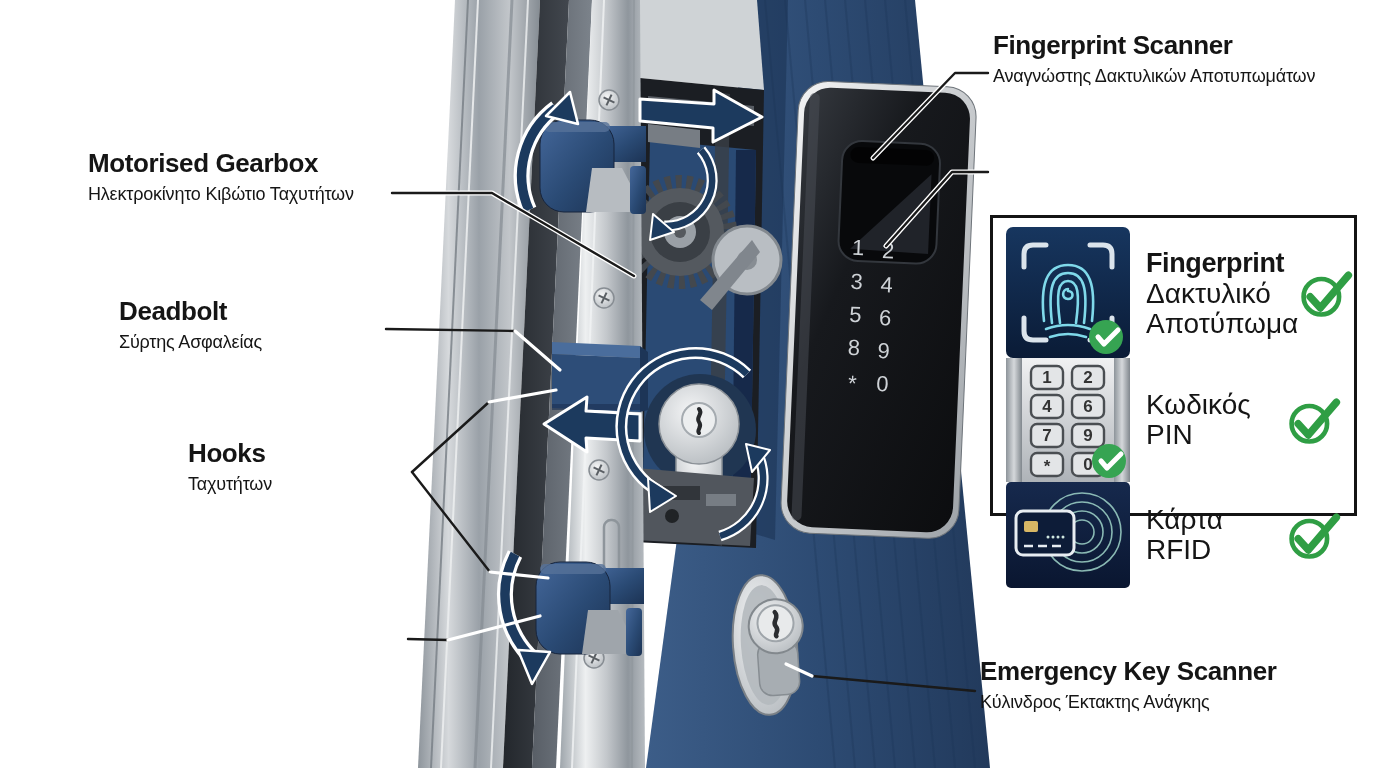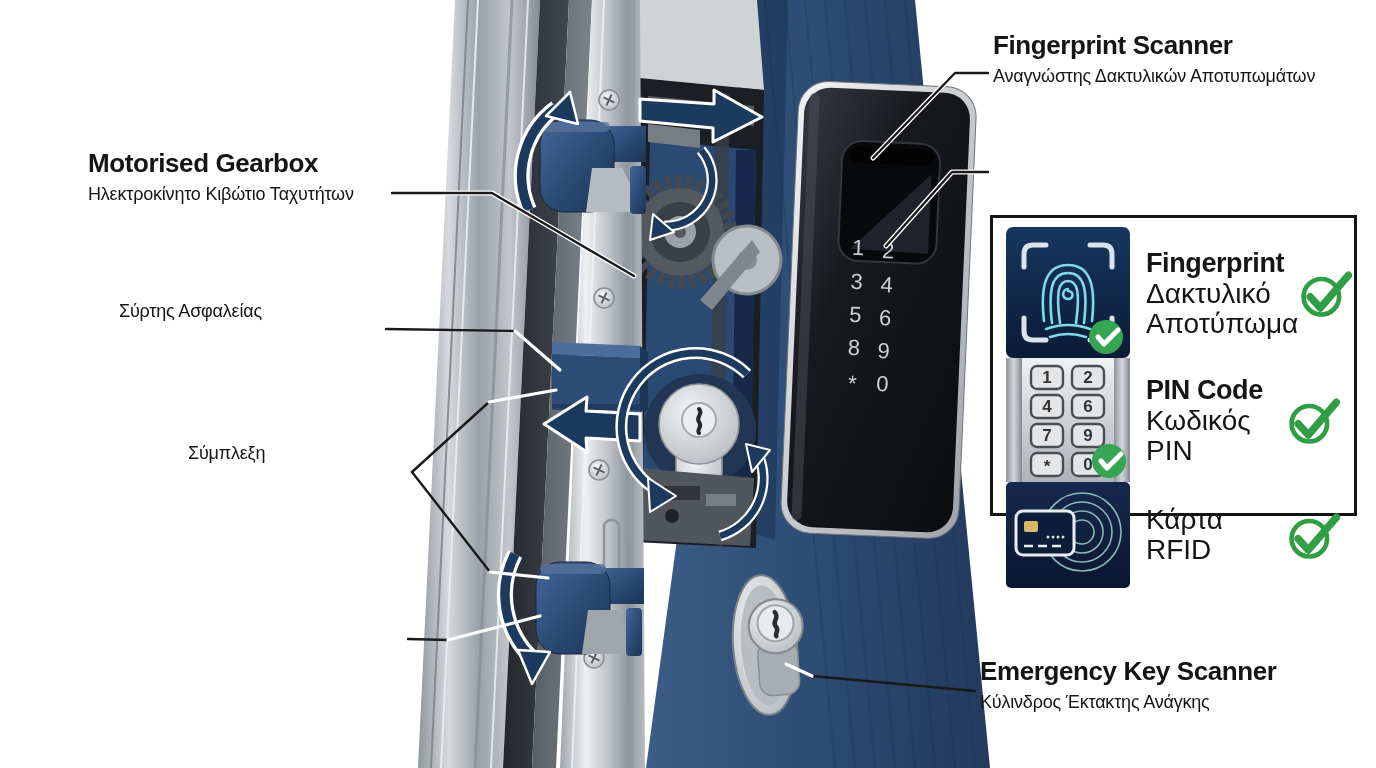--- a/index.html
+++ b/index.html
@@ -279,6 +279,7 @@
     <span class="el">Ηλεκτροκίνητο Κιβώτιο Ταχυτήτων</span>
   </div>
   <div class="callout ra" style="right:997px;top:296px;width:260px;">
+    <span class="en">Deadbolt</span>
     <span class="el">Σύρτης Ασφαλείας</span>
   </div>
   <div class="callout ra" style="right:988px;top:438px;width:200px;">

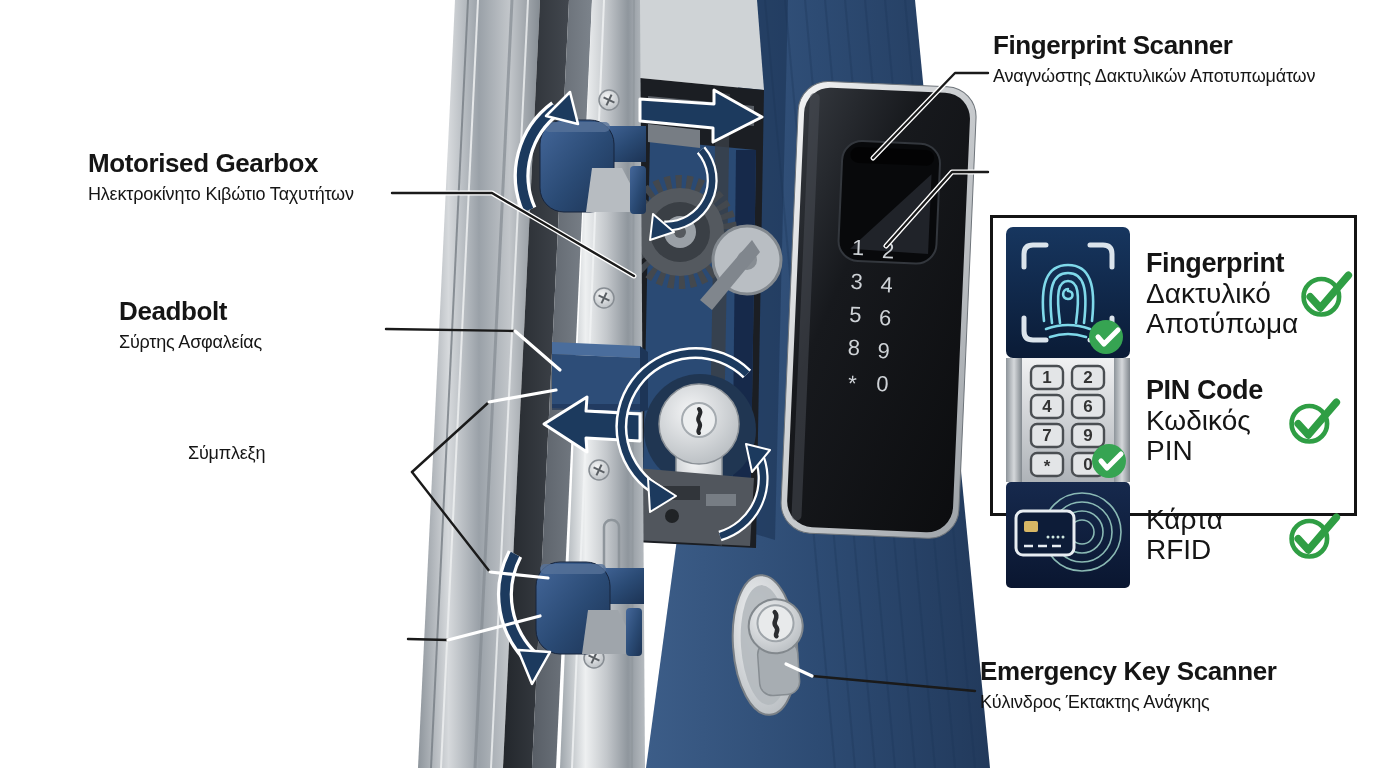--- a/index.html
+++ b/index.html
@@ -380,7 +380,6 @@
         <path d="M95 103 l6 7 L115 96" stroke="#fff" stroke-width="5" fill="none" stroke-linecap="round" stroke-linejoin="round"></path>
       </svg>
       <div class="auth-text">
-        <span class="en">PIN Code</span>
         <span class="el">Κωδικός PIN</span>
       </div>
       <svg class="check" width="56" height="52" viewBox="0 0 60 54">

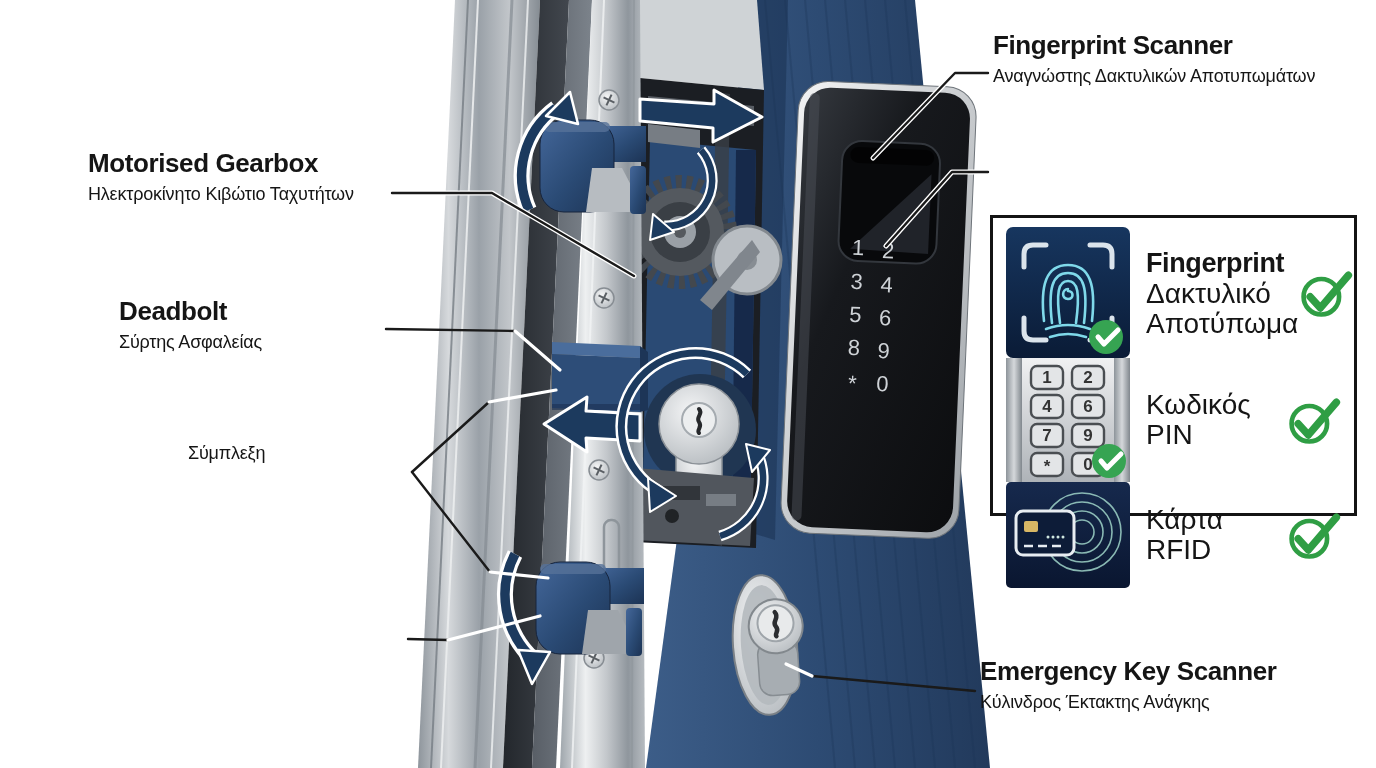--- a/index.html
+++ b/index.html
@@ -283,6 +283,7 @@
     <span class="el">Σύρτης Ασφαλείας</span>
   </div>
   <div class="callout ra" style="right:988px;top:438px;width:200px;">
+    <span class="en">Hooks</span>
     <span class="el">Σύμπλεξη</span>
   </div>
   <div class="callout ra" style="right:986px;top:616px;width:340px;">

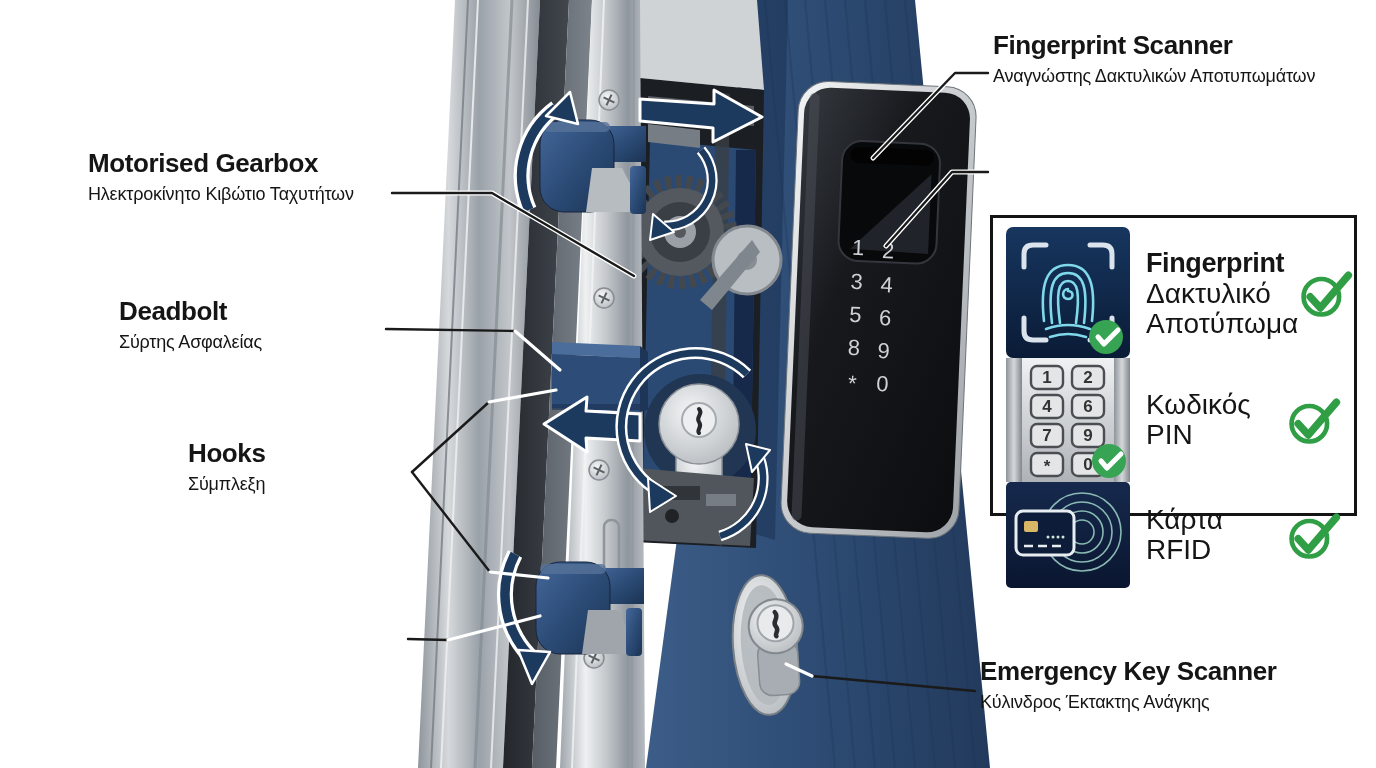--- a/index.html
+++ b/index.html
@@ -284,7 +284,7 @@
   </div>
   <div class="callout ra" style="right:988px;top:438px;width:200px;">
     <span class="en">Hooks</span>
-    <span class="el">Σύμπλεξη</span>
+    <span class="el">Ταχυτήτων</span>
   </div>
   <div class="callout ra" style="right:986px;top:616px;width:340px;">
   </div>

